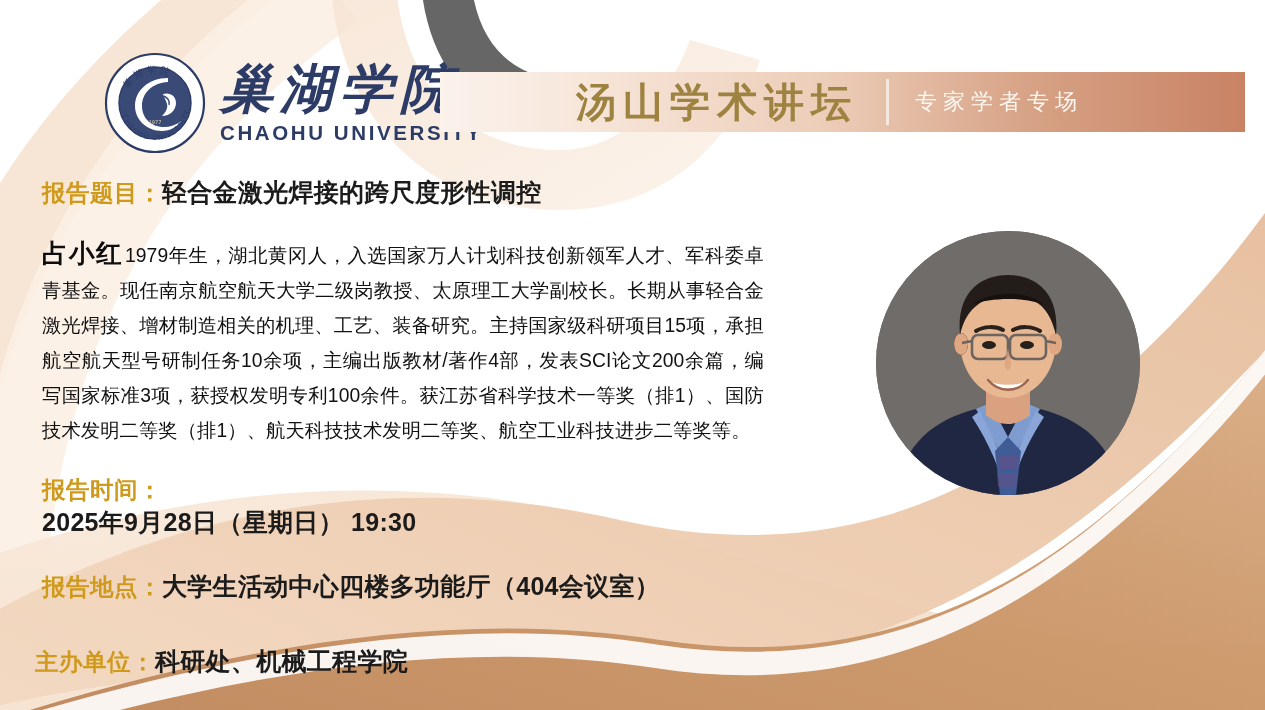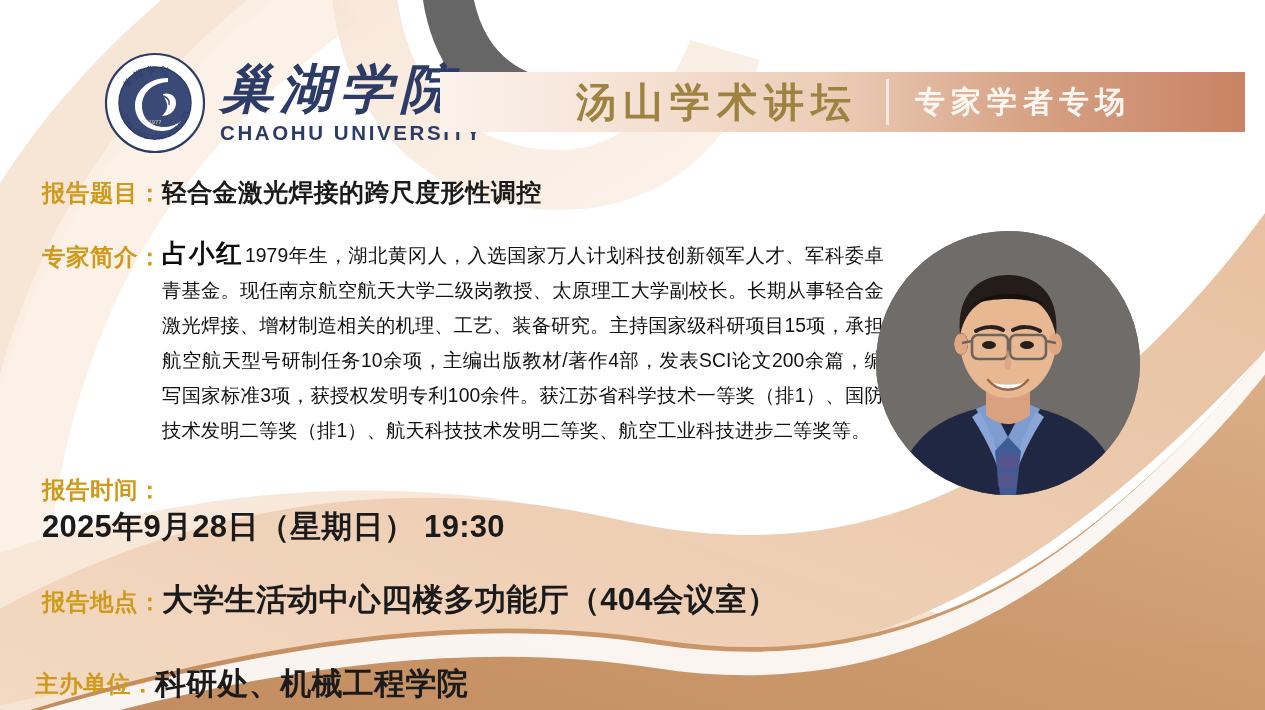--- a/index.html
+++ b/index.html
@@ -49,7 +49,7 @@
   }
   .banner-sub{
     font-family:"Liberation Serif","DejaVu Serif",serif;
-    font-size:30px;font-weight:700;color:#fdf7f2;
+    font-size:22px;font-weight:400;color:#fdf7f2;
     letter-spacing:6px;white-space:nowrap;
   }
 

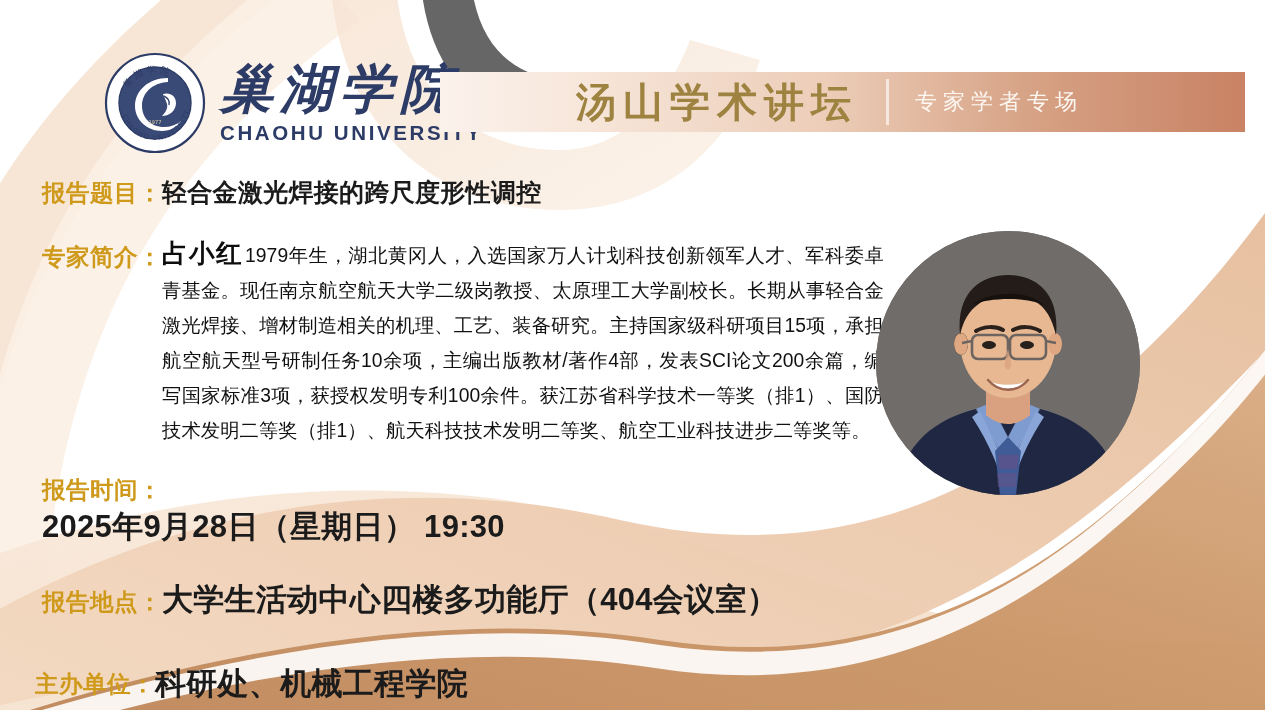--- a/index.html
+++ b/index.html
@@ -187,7 +187,6 @@
     </div>
 
     <div class="row" id="row-bio">
-      <span class="label">专家简介：</span>
       <div class="bio-body">
         <span class="bio-name">占小红</span><span>1979年生，湖北黄冈人，入选国家万人计划科技创新领军人才、军科委卓青基金。现任南京航空航天大学二级岗教授、太原理工大学副校长。长期从事轻合金激光焊接、增材制造相关的机理、工艺、装备研究。主持国家级科研项目15项，承担航空航天型号研制任务10余项，主编出版教材/著作4部，发表SCI论文200余篇，编写国家标准3项，获授权发明专利100余件。获江苏省科学技术一等奖（排1）、国防技术发明二等奖（排1）、航天科技技术发明二等奖、航空工业科技进步二等奖等。</span>
       </div>

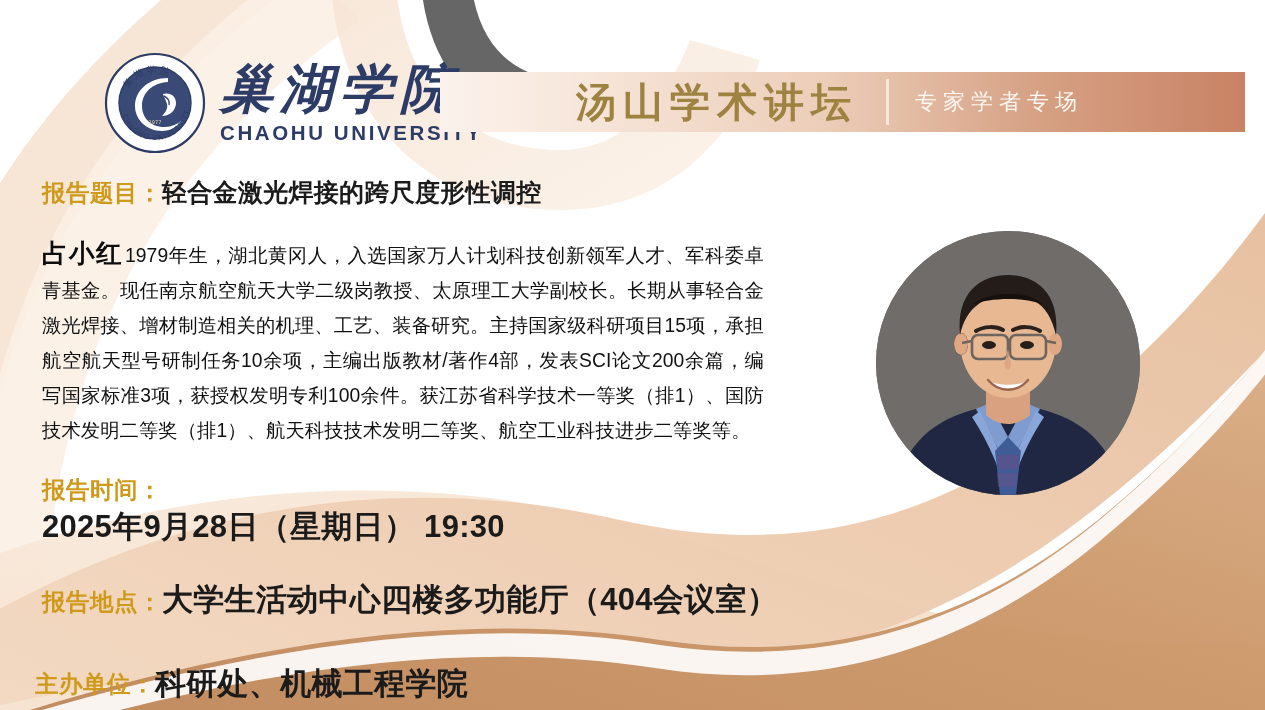--- a/index.html
+++ b/index.html
@@ -62,7 +62,7 @@
     white-space:nowrap;flex:0 0 auto;letter-spacing:.5px;
   }
   .value-strong{
-    font-size:31px;font-weight:700;color:#1b1b1b;
+    font-size:25px;font-weight:700;color:#1b1b1b;
     white-space:nowrap;letter-spacing:.3px;
   }
 

